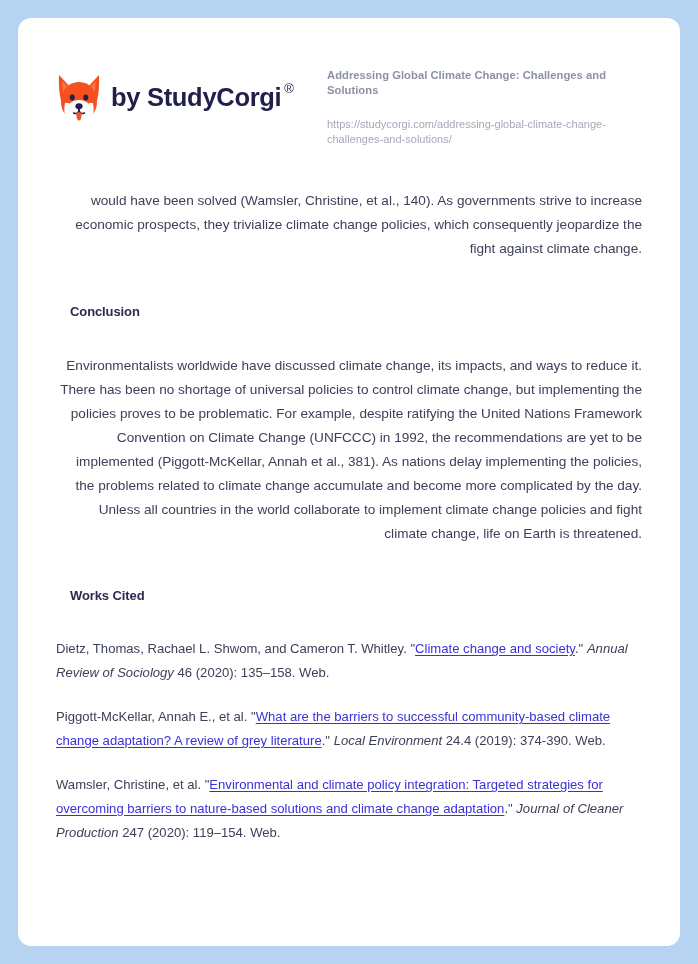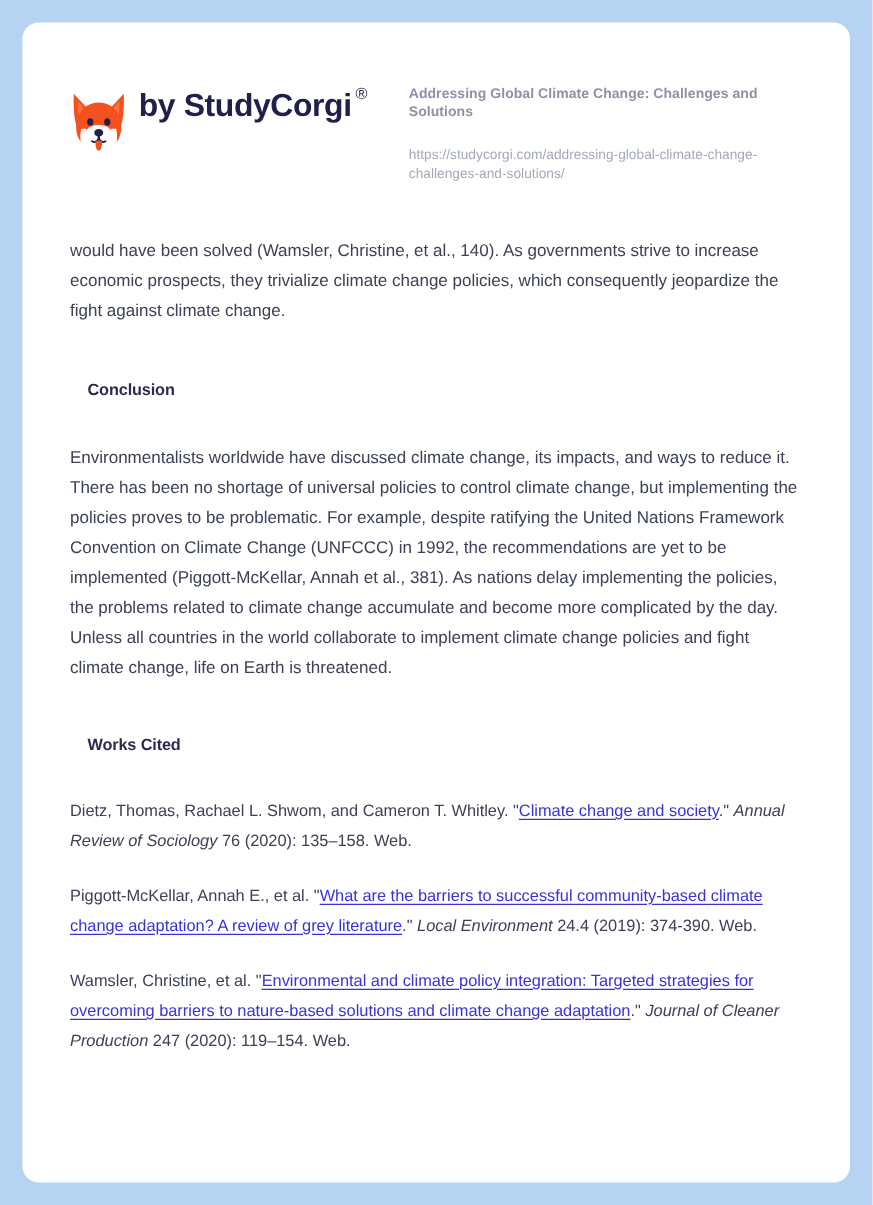--- a/index.html
+++ b/index.html
@@ -37,7 +37,7 @@
   }
   .brand {
     display: flex;
-    align-items: flex-start;
+    align-items: center;
     gap: 9px;
     flex: 0 0 auto;
     padding-top: 8px;

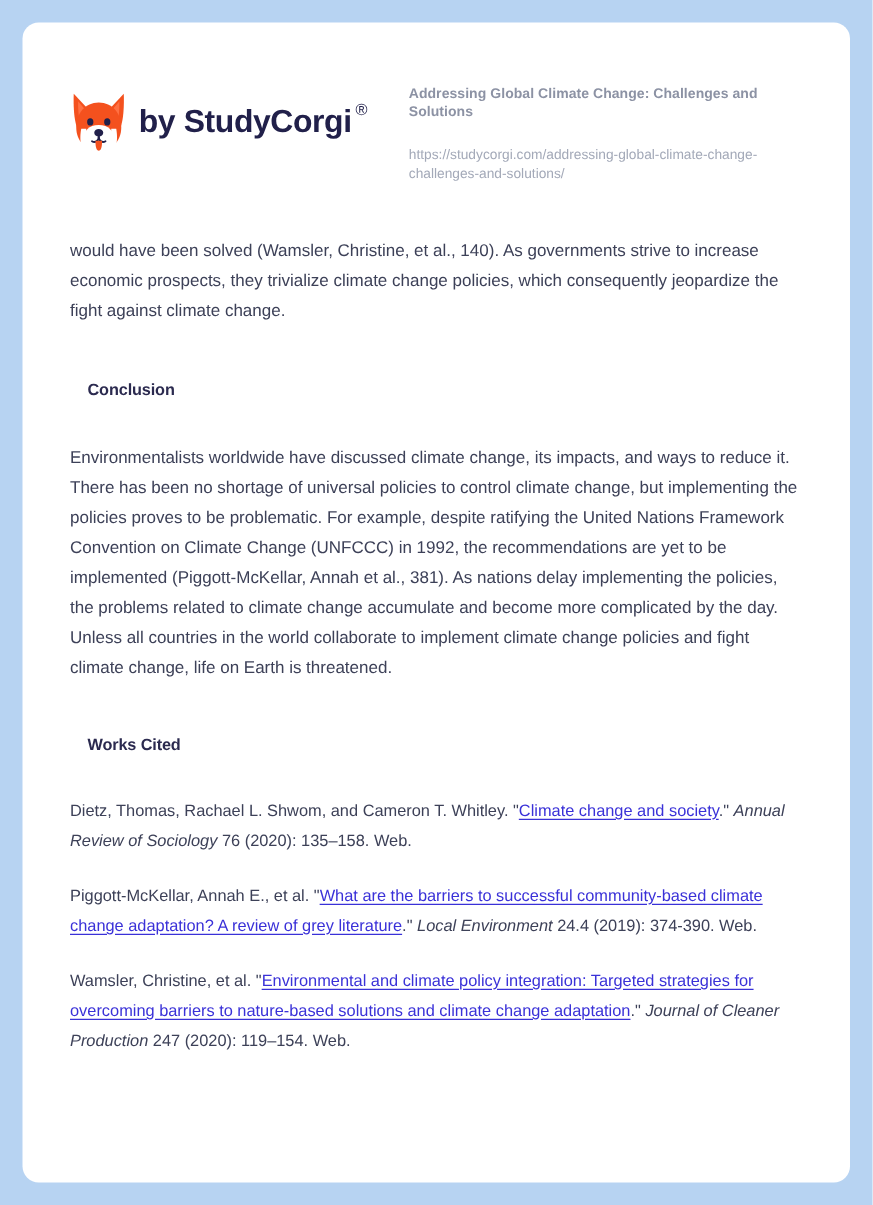--- a/index.html
+++ b/index.html
@@ -96,7 +96,7 @@
     font-size: 13.6px;
     line-height: 24px;
     color: #3d4158;
-    text-align: left;
+    text-align: right;
   }
   h2.section-heading {
     margin: 14px;

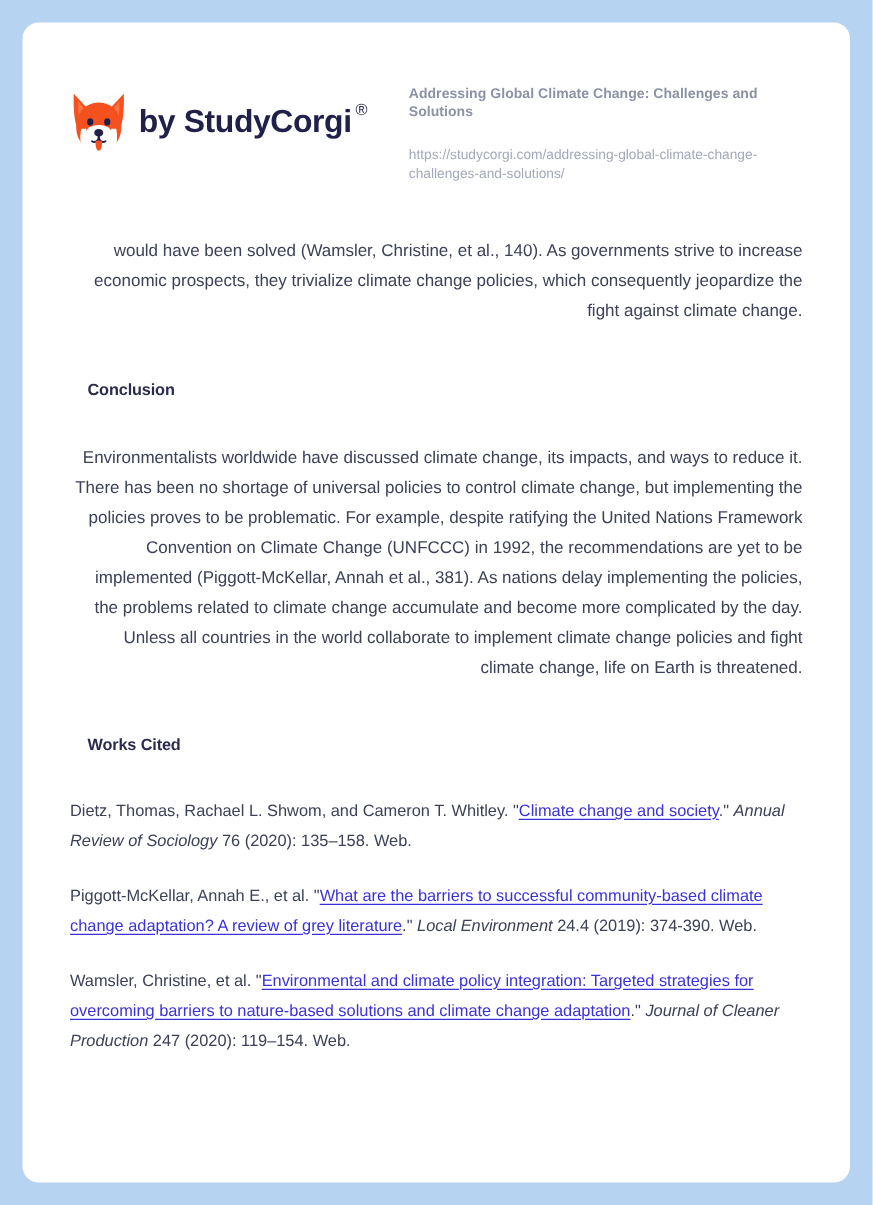--- a/index.html
+++ b/index.html
@@ -182,7 +182,7 @@
       <h2 class="section-heading">Works Cited</h2>
       <div class="gap-after-heading"></div>
 
-      <p class="citation"><span>Dietz, Thomas, Rachael L. Shwom, and Cameron T. Whitley. "</span><a class="cite-link" href="#">Climate change and society</a><span>." </span><i>Annual Review of Sociology</i><span> 76 (2020): 135–158. Web.</span></p>
+      <p class="citation"><span>Dietz, Thomas, Rachael L. Shwom, and Cameron T. Whitley. "</span><a class="cite-link" href="#">Climate change and society</a><span>." </span><i>Annual Review of Sociology</i><span> 46 (2020): 135–158. Web.</span></p>
 
       <div class="gap-cite"></div>
 

